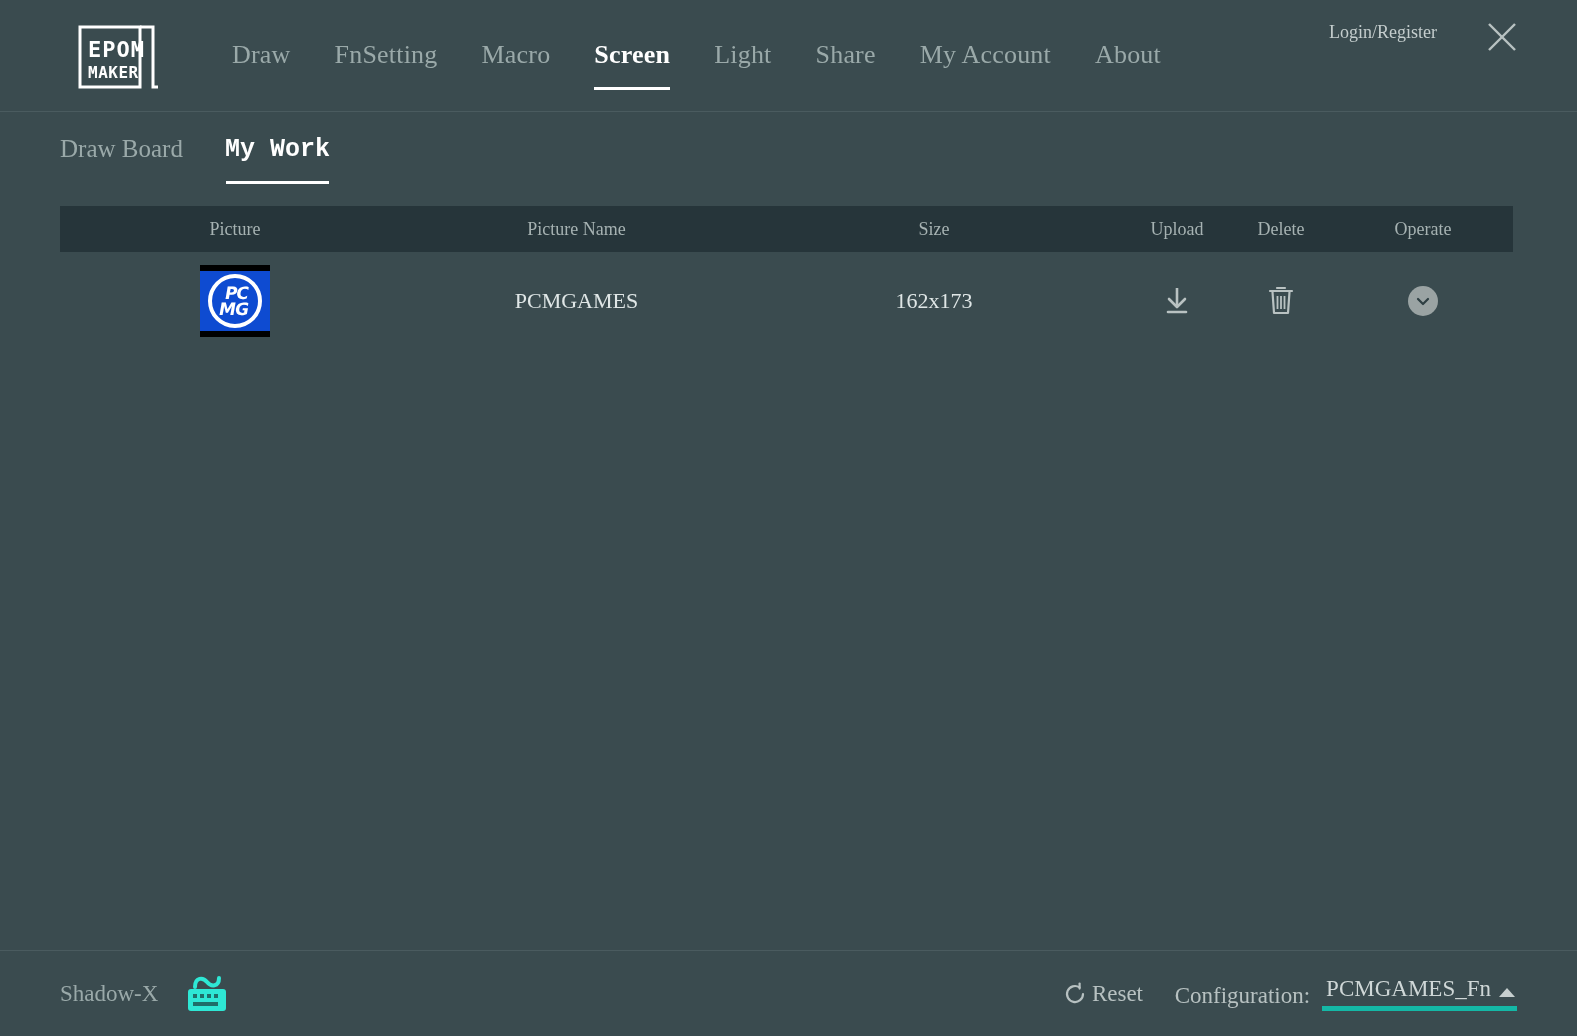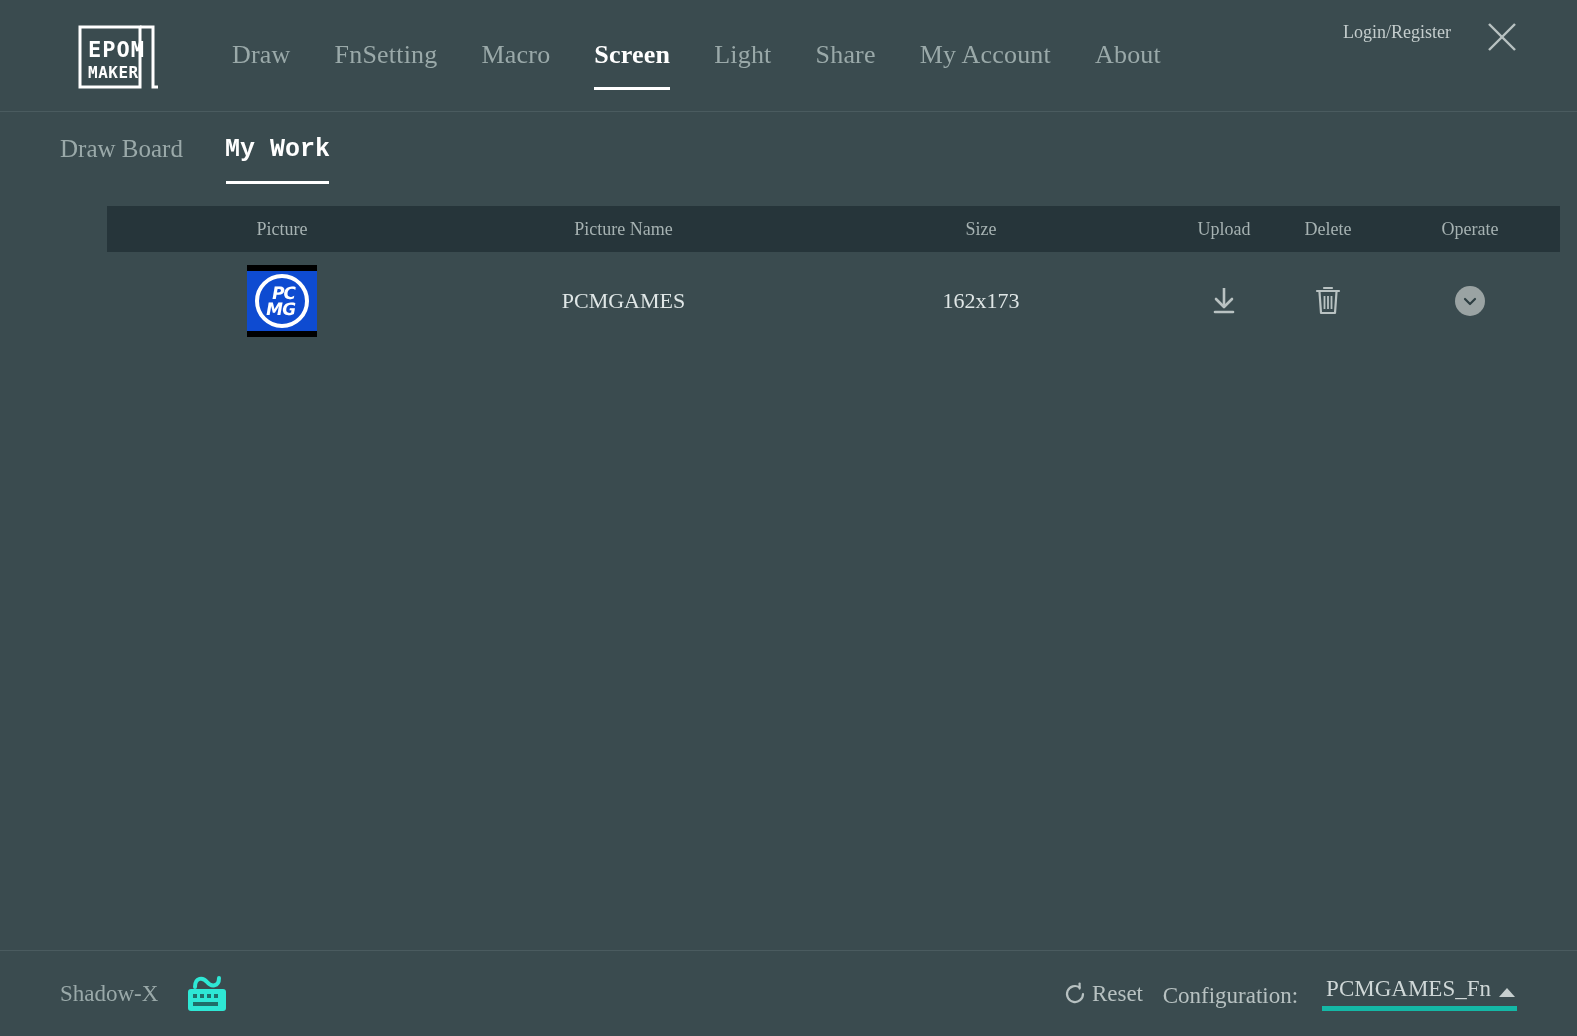--- a/index.html
+++ b/index.html
@@ -82,7 +82,7 @@
 
   .login {
     position: absolute;
-    right: 126px;
+    right: 140px;
     top: 22px;
     font-size: 18px;
     color: #c4cdcd;

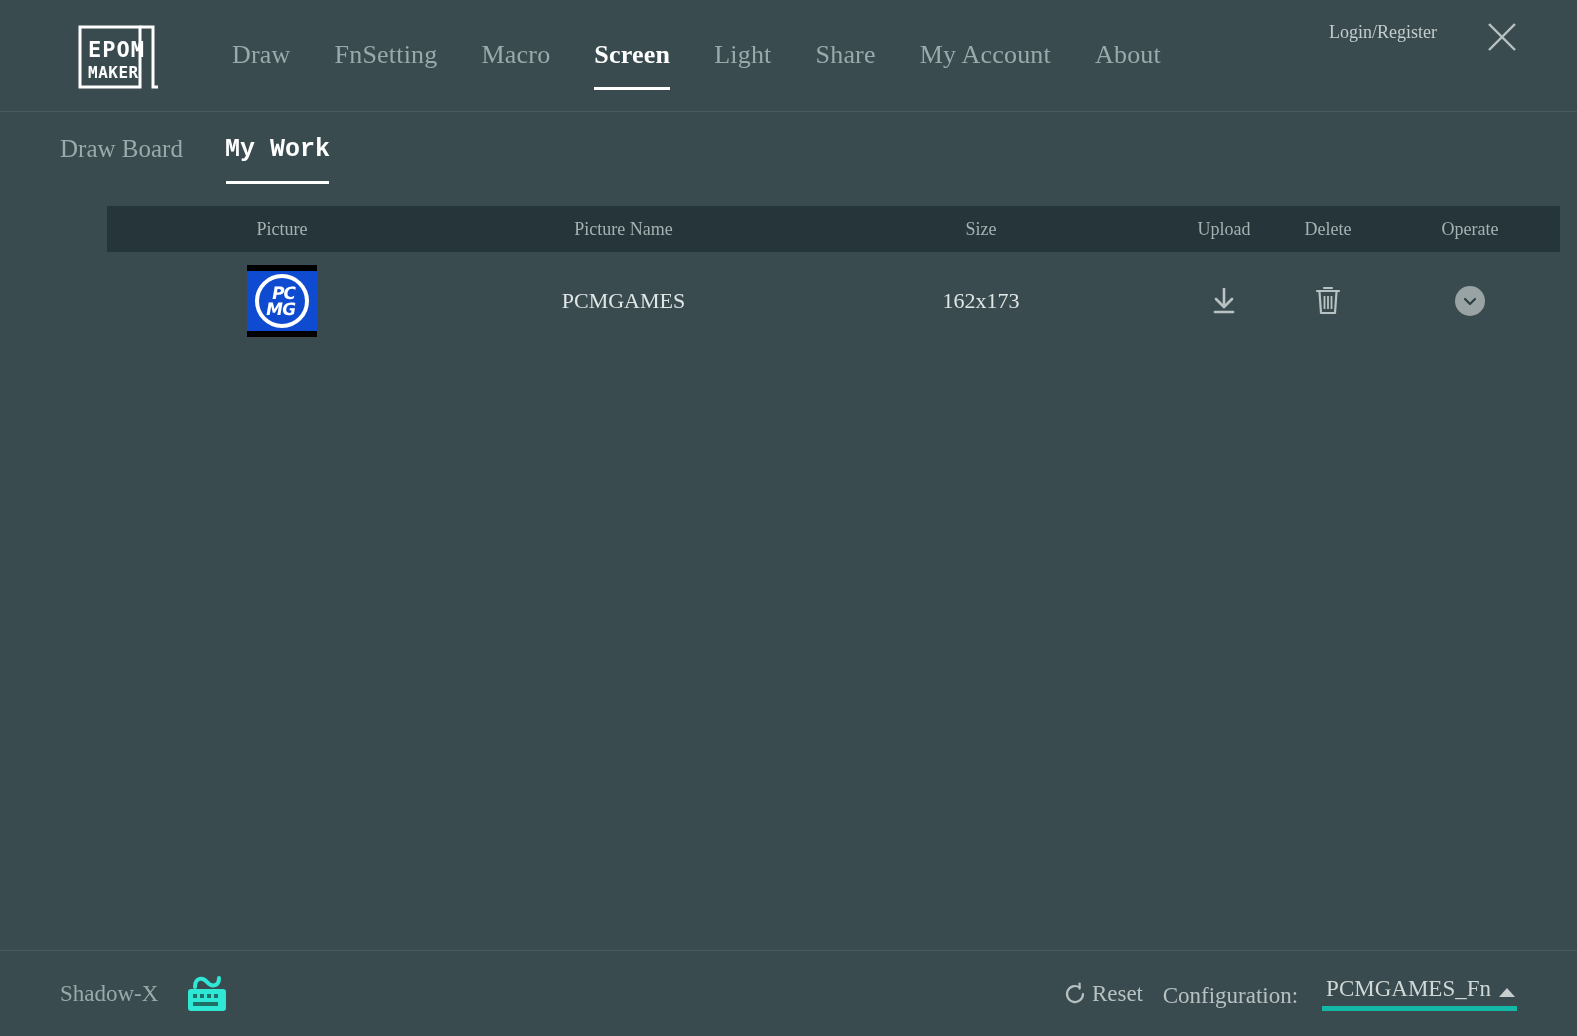--- a/index.html
+++ b/index.html
@@ -138,7 +138,6 @@
     flex: 1 1 auto;
     position: relative;
     padding: 16px 60px;
-    margin-left: 47px;
   }
 
   .tbl {

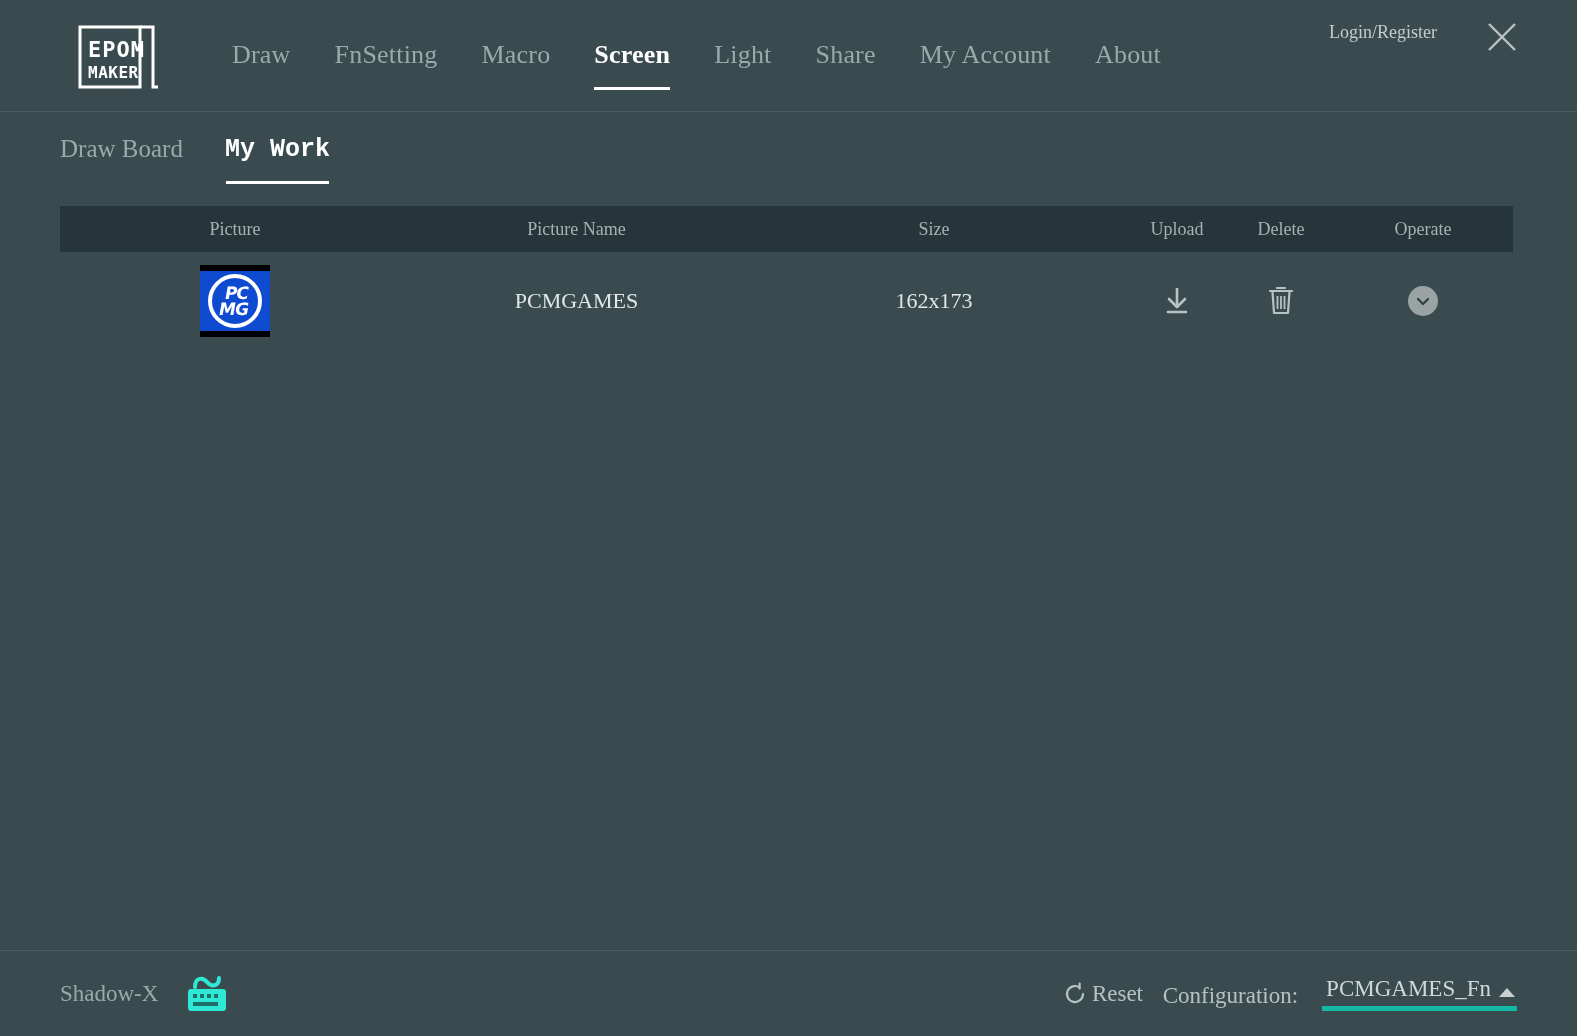--- a/index.html
+++ b/index.html
@@ -281,7 +281,7 @@
     right: 60px;
     display: flex;
     align-items: flex-end;
-    gap: 24px;
+    gap: 12px;
   }
   .config-label {
     font-size: 23px;

